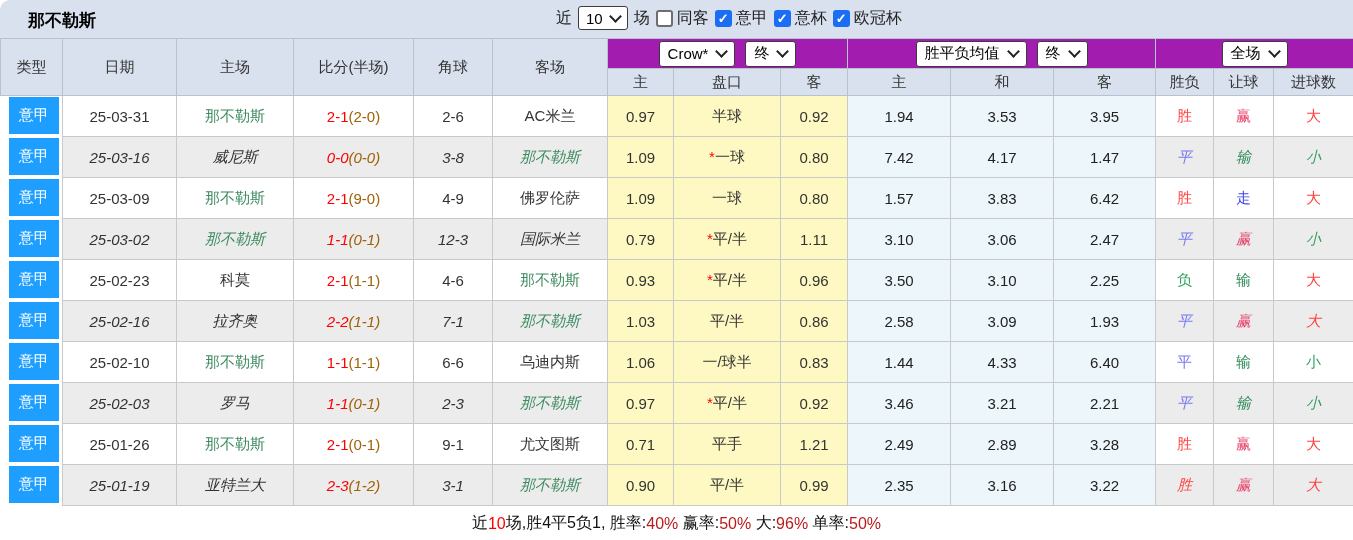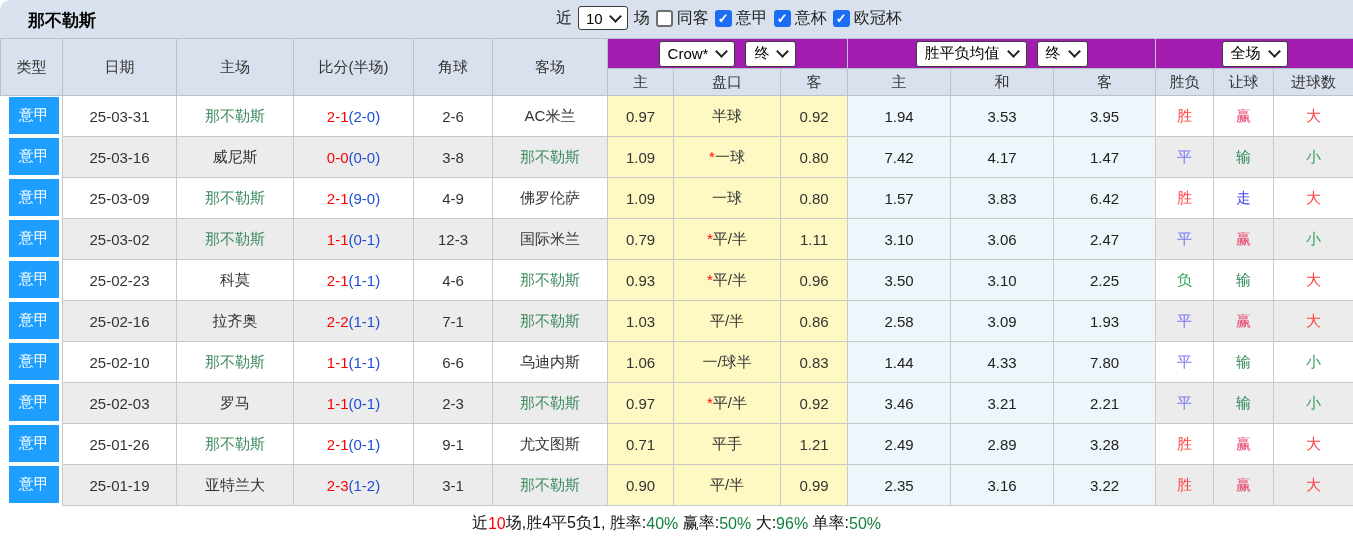--- a/index.html
+++ b/index.html
@@ -40,7 +40,7 @@
   td.c-league{border-left:none;border-top:none;border-bottom:none;background:#fff;}
   .league-chip{margin:1px 3px 2px 8px;height:37px;display:flex;align-items:center;justify-content:center;
                color:#fff;font-size:15px;}
-  .score-half{color:#1d4ed8;}
+  .score-half{color:#a16207;}
 
   
   .footer{height:35px;display:flex;align-items:center;justify-content:center;font-size:16px;background:#fff;}

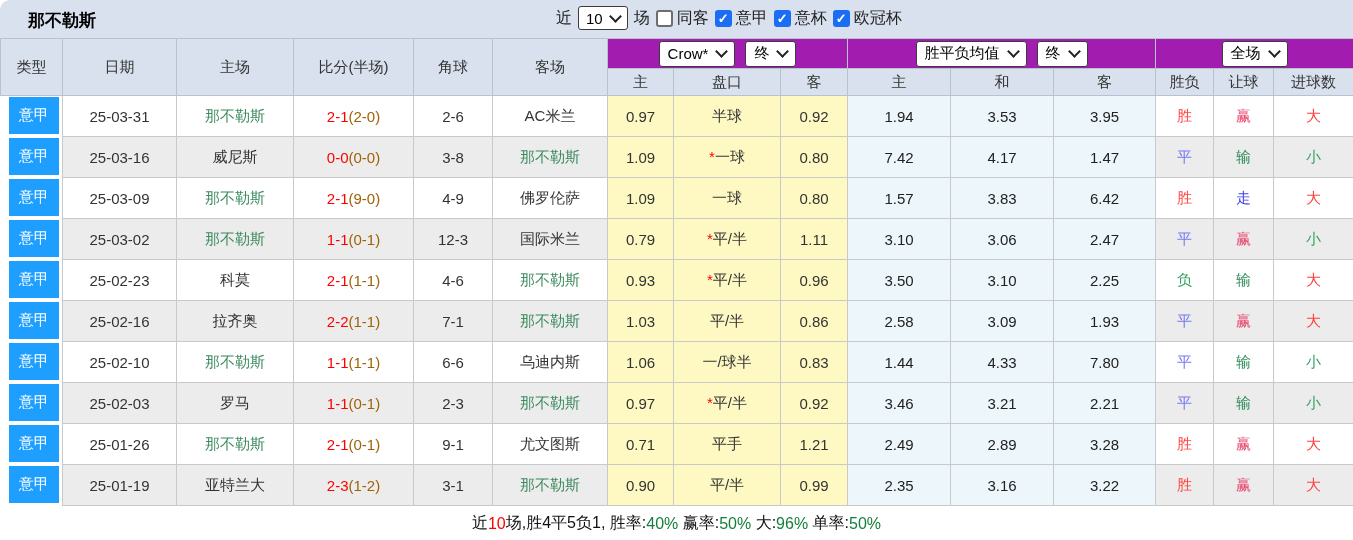--- a/index.html
+++ b/index.html
@@ -34,7 +34,7 @@
   .grp-inner{display:flex;align-items:center;justify-content:center;gap:10px;}
 
   tbody td{border:1px solid #c9c9c9;height:40px;font-size:15px;color:#333;background:#fff;}
-  tr.alt td.c-plain, tr.alt td.c-res{background:#ececec;}
+  tr.alt td.c-plain, tr.alt td.c-res{background:#ececec;font-style:italic;}
   td.c-odds{background:#fef9c3;}
   td.c-avg{background:#edf6fb;color:#222;}
   td.c-league{border-left:none;border-top:none;border-bottom:none;background:#fff;}

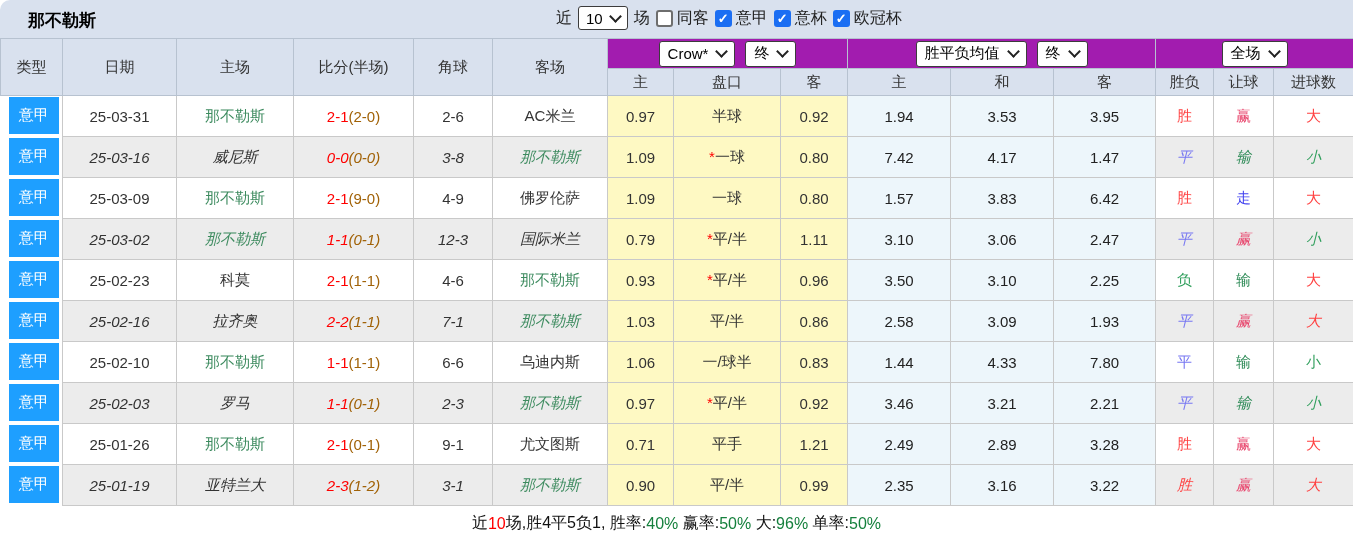--- a/index.html
+++ b/index.html
@@ -289,7 +289,7 @@
           <td class="c-odds">0.83</td>
           <td class="c-avg">1.44</td>
           <td class="c-avg">4.33</td>
-          <td class="c-avg">7.80</td>
+          <td class="c-avg">6.40</td>
           <td class="c-res" style="color: rgb(120, 120, 242);">平</td>
           <td class="c-res" style="color: rgb(46, 139, 87);">输</td>
           <td class="c-res" style="color: rgb(46, 158, 91);">小</td>

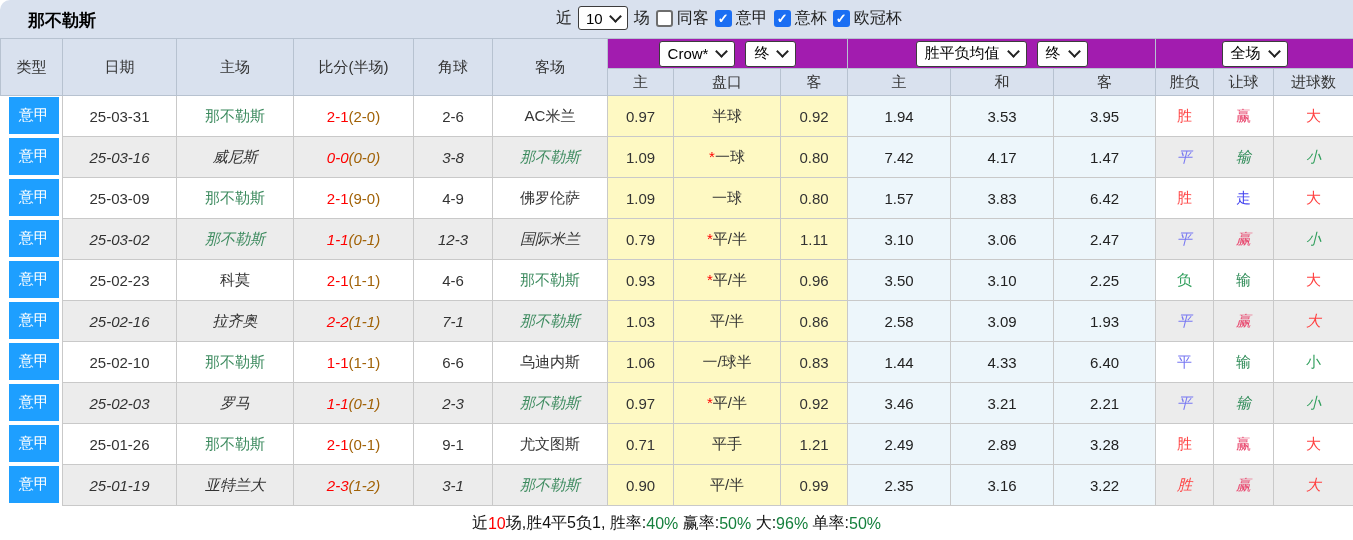--- a/index.html
+++ b/index.html
@@ -47,7 +47,7 @@
   .footer span{white-space:pre;}
   .seg-plain{color:#111;}
   .seg-red{color:#ff0000;}
-  .seg-blue{color:#15803d;text-align:center;}
+  .seg-blue{color:#b91c1c;text-align:center;}
 </style>
 </head>
 <body>

